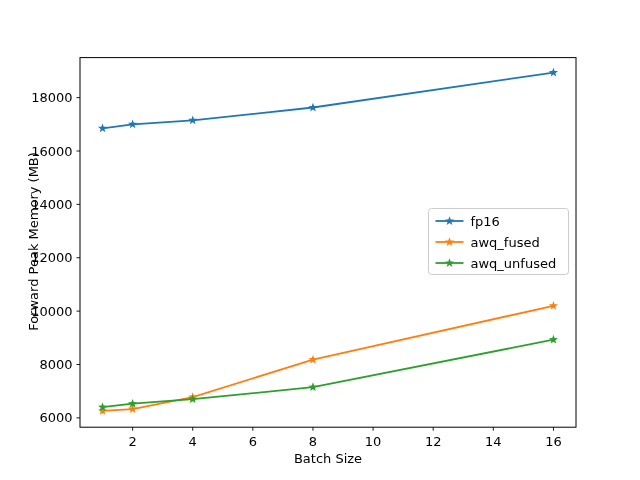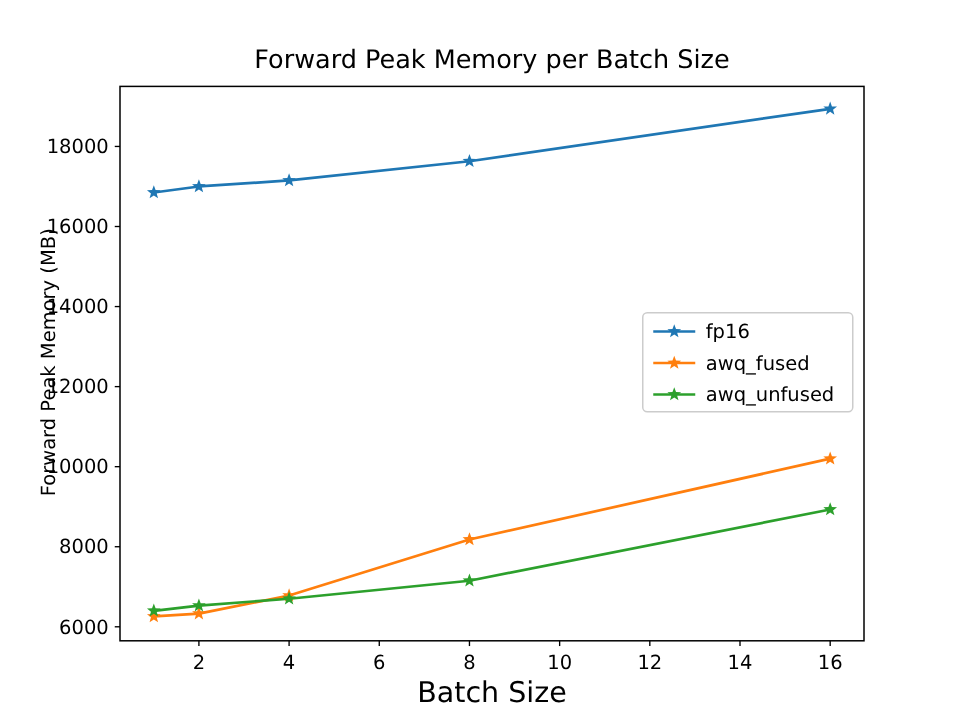--- a/index.html
+++ b/index.html
@@ -43,7 +43,6 @@
 <body>
 
 <div class="figure">
-  <div class="title">Forward Peak Memory per Batch Size</div>
   <div class="ylabel">Forward Peak Memory (MB)</div>
   <div class="xlabel">Batch Size</div>
   <svg id="plot" width="640" height="480">

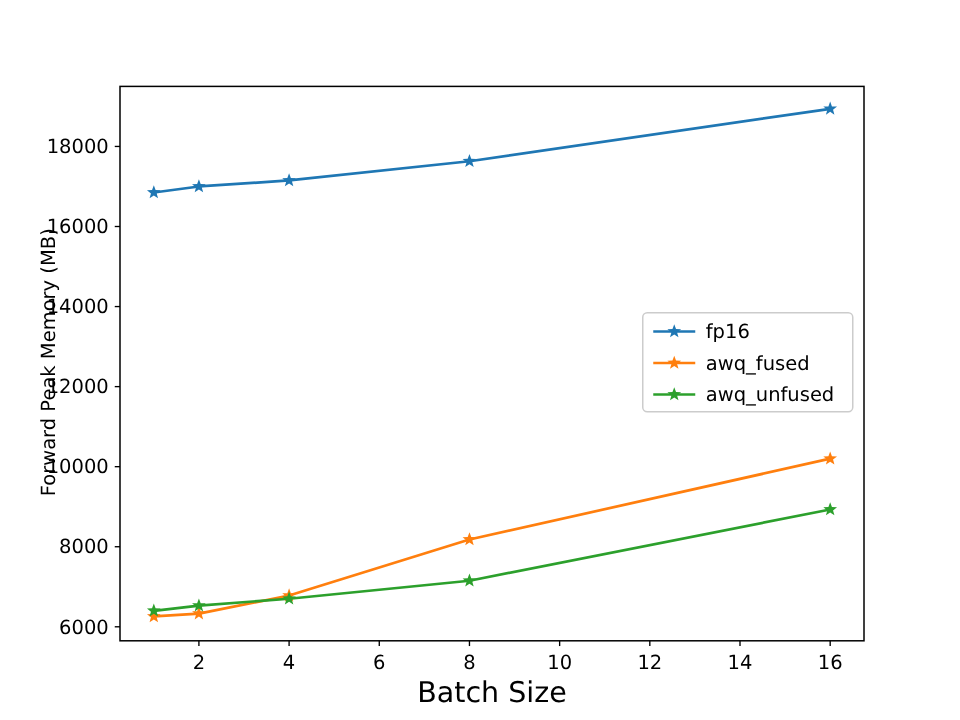--- a/index.html
+++ b/index.html
@@ -24,7 +24,7 @@
     position: absolute;
     left: 80px; top: 451px; width: 496px;
     text-align: center;
-    font-size: 19px;
+    font-size: 13px;
     color: #000000;
   }
   .ylabel {

